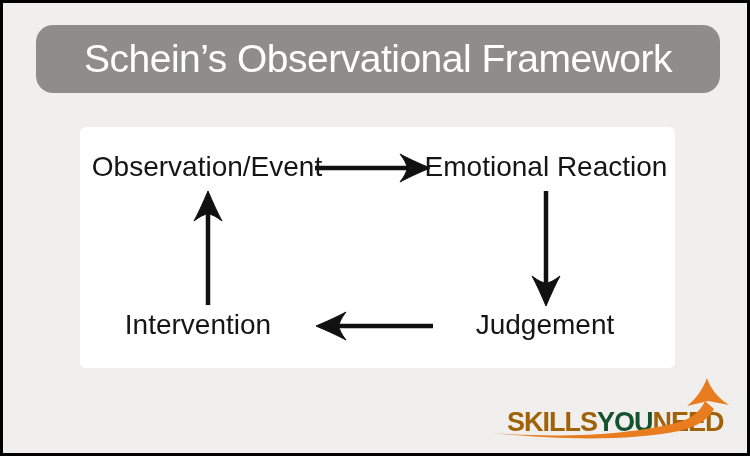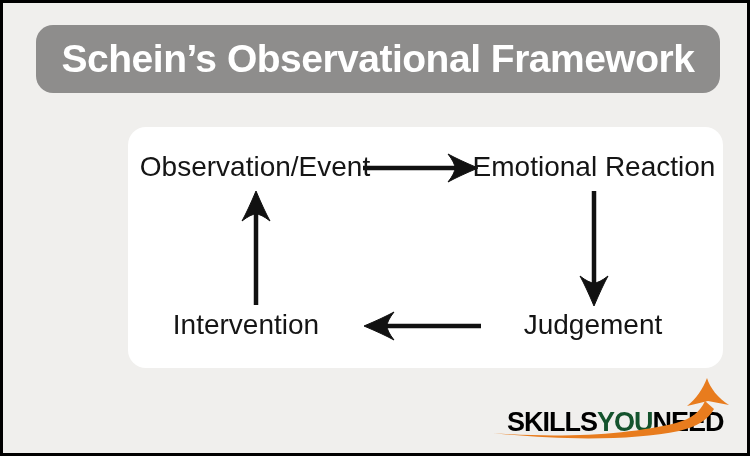--- a/index.html
+++ b/index.html
@@ -26,7 +26,7 @@
   .banner-text {
     color: #ffffff;
     font-size: 39px;
-    font-weight: 700;
+    font-weight: 400;
     letter-spacing: -0.5px;
     white-space: nowrap;
     text-align: center;

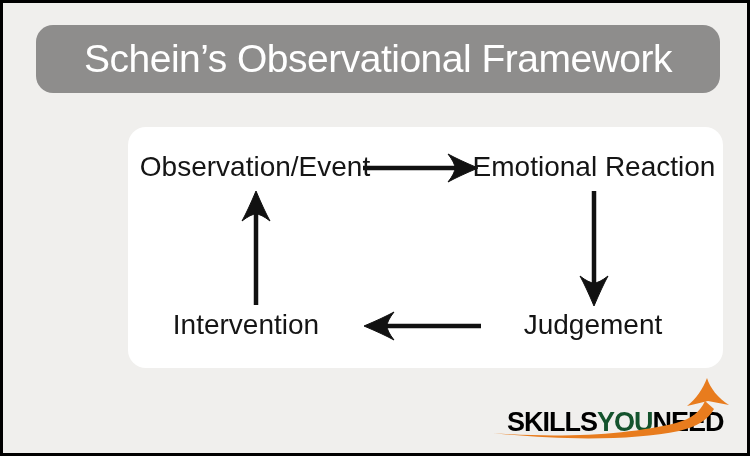--- a/index.html
+++ b/index.html
@@ -36,8 +36,7 @@
     left: 77px; top: 124px;
     width: 595px; height: 241px;
     background: #ffffff;
-    border-radius: 18px;
-    margin-left: 48px;
+    border-radius: 6px;
   }
   .arrows {
     position: absolute;

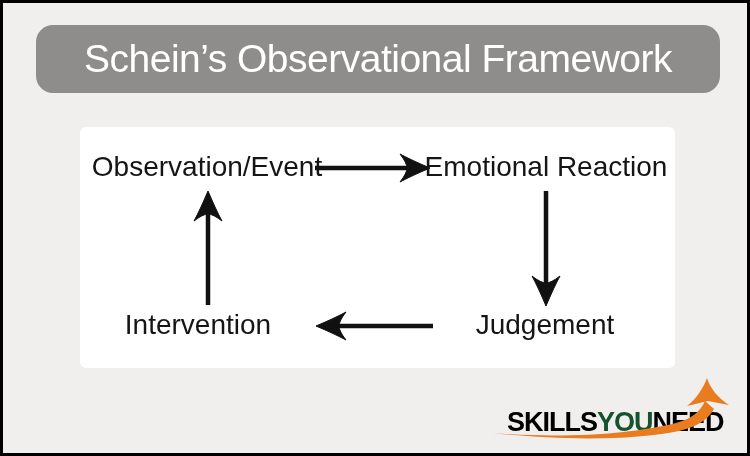--- a/index.html
+++ b/index.html
@@ -67,7 +67,7 @@
     letter-spacing: -1px;
     white-space: nowrap;
   }
-  .logo-dark { color: #000000; text-align: center; }
+  .logo-dark { color: #a16207; text-align: center; }
   .logo-orange { color: #14532d; }
   .swoosh {
     position: absolute;

